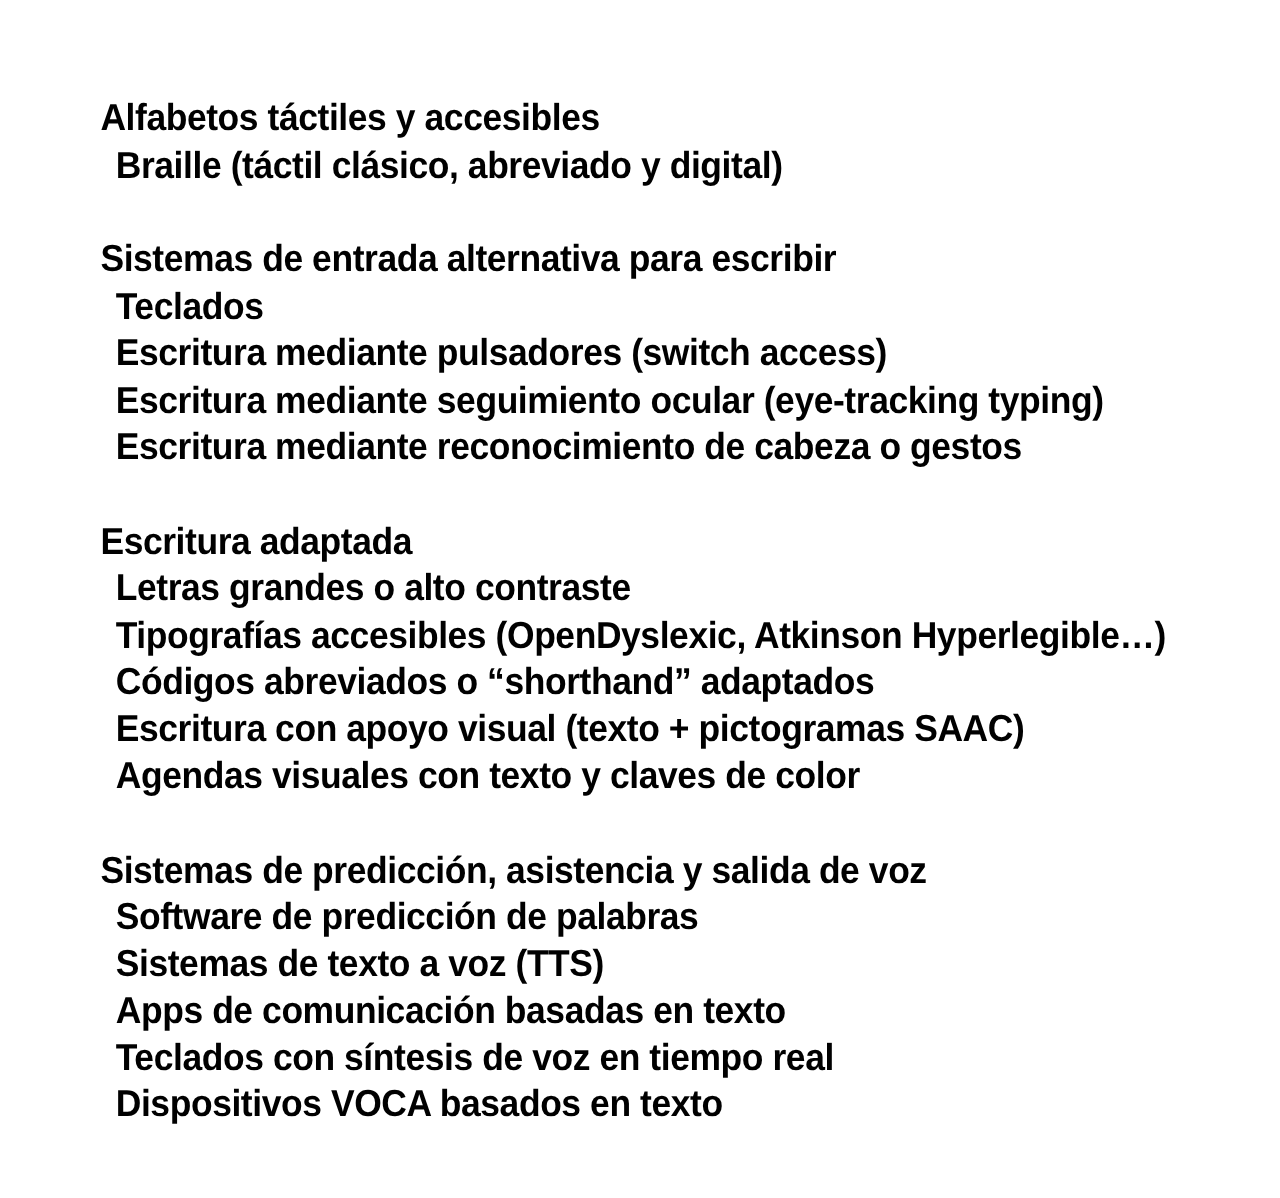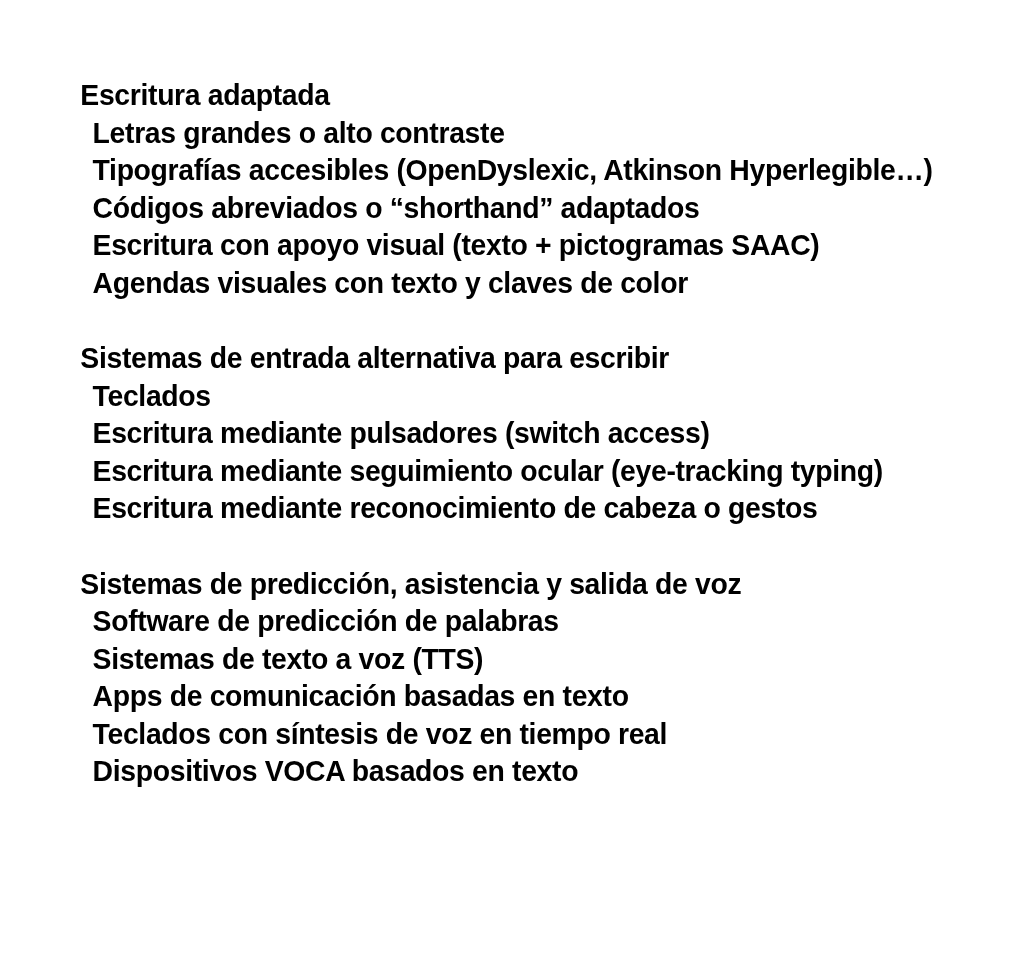--- a/index.html
+++ b/index.html
@@ -58,6 +58,10 @@
 
 <div class="outline">
 
+  <div class="section">
+    <div class="line heading">Alfabetos táctiles y accesibles</div>
+    <div class="line item">Braille (táctil clásico, abreviado y digital)</div>
+  </div>
 
   <div class="section">
     <div class="line heading">Escritura adaptada</div>

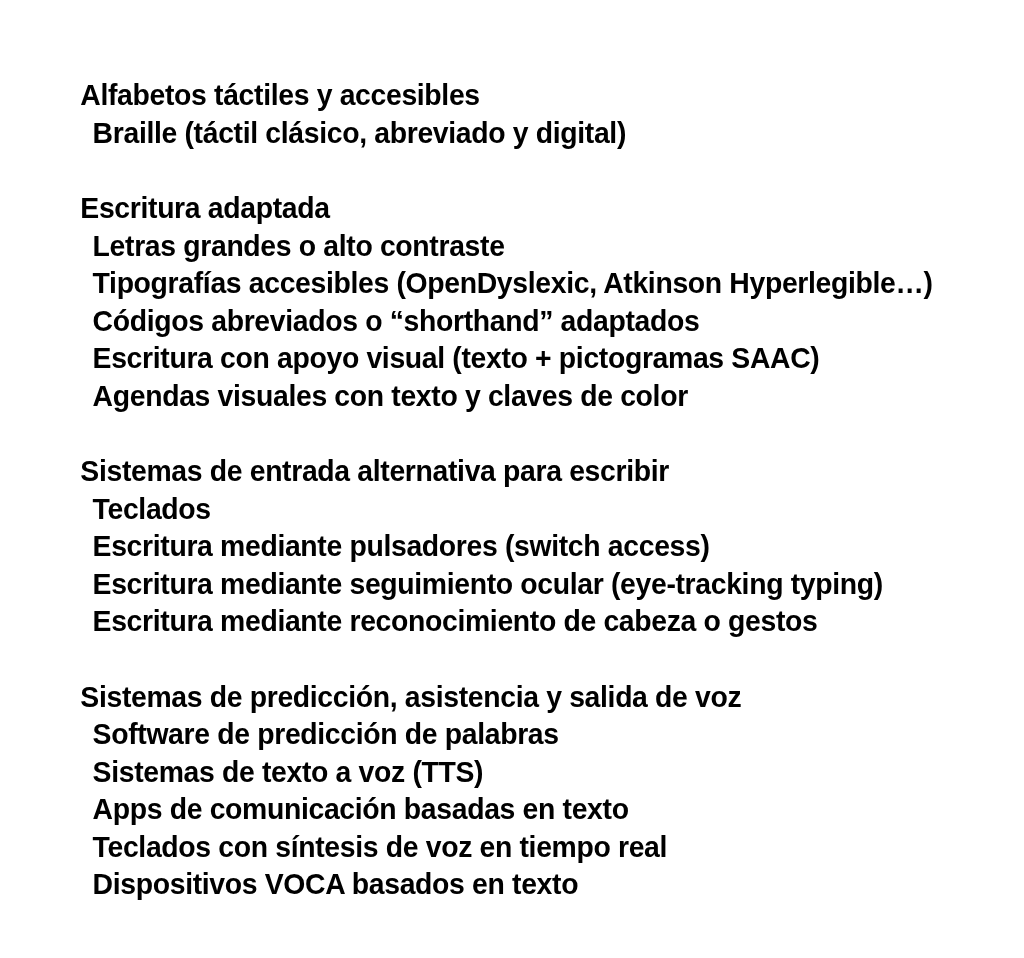--- a/index.html
+++ b/index.html
@@ -64,20 +64,20 @@
   </div>
 
   <div class="section">
+    <div class="line heading">Sistemas de entrada alternativa para escribir</div>
+    <div class="line item">Teclados</div>
+    <div class="line item">Escritura mediante pulsadores (switch access)</div>
+    <div class="line item">Escritura mediante seguimiento ocular (eye-tracking typing)</div>
+    <div class="line item">Escritura mediante reconocimiento de cabeza o gestos</div>
+  </div>
+
+  <div class="section">
     <div class="line heading">Escritura adaptada</div>
     <div class="line item">Letras grandes o alto contraste</div>
     <div class="line item">Tipografías accesibles (OpenDyslexic, Atkinson Hyperlegible…)</div>
     <div class="line item">Códigos abreviados o “shorthand” adaptados</div>
     <div class="line item">Escritura con apoyo visual (texto + pictogramas SAAC)</div>
     <div class="line item">Agendas visuales con texto y claves de color</div>
-  </div>
-
-  <div class="section">
-    <div class="line heading">Sistemas de entrada alternativa para escribir</div>
-    <div class="line item">Teclados</div>
-    <div class="line item">Escritura mediante pulsadores (switch access)</div>
-    <div class="line item">Escritura mediante seguimiento ocular (eye-tracking typing)</div>
-    <div class="line item">Escritura mediante reconocimiento de cabeza o gestos</div>
   </div>
 
   <div class="section">

